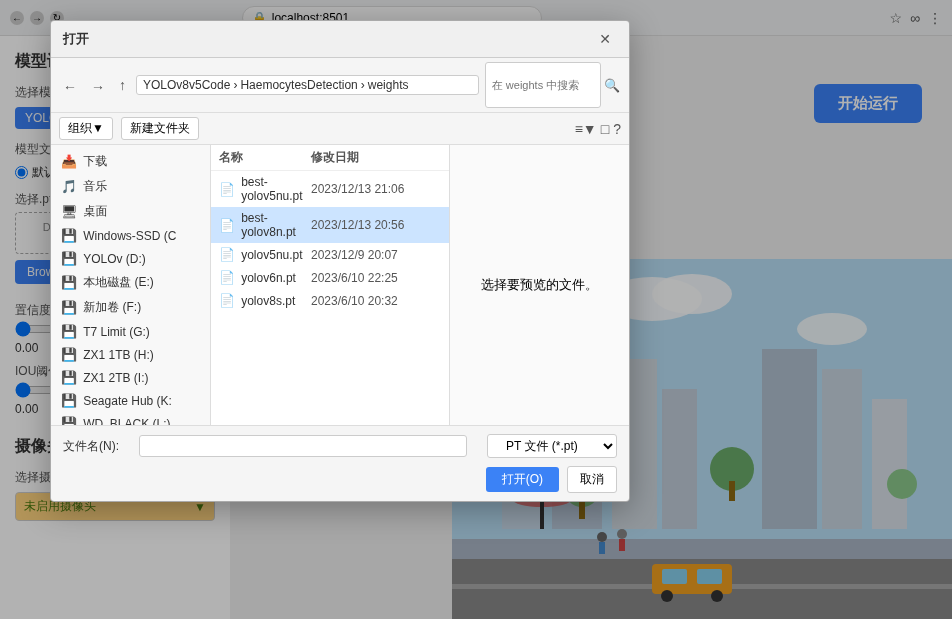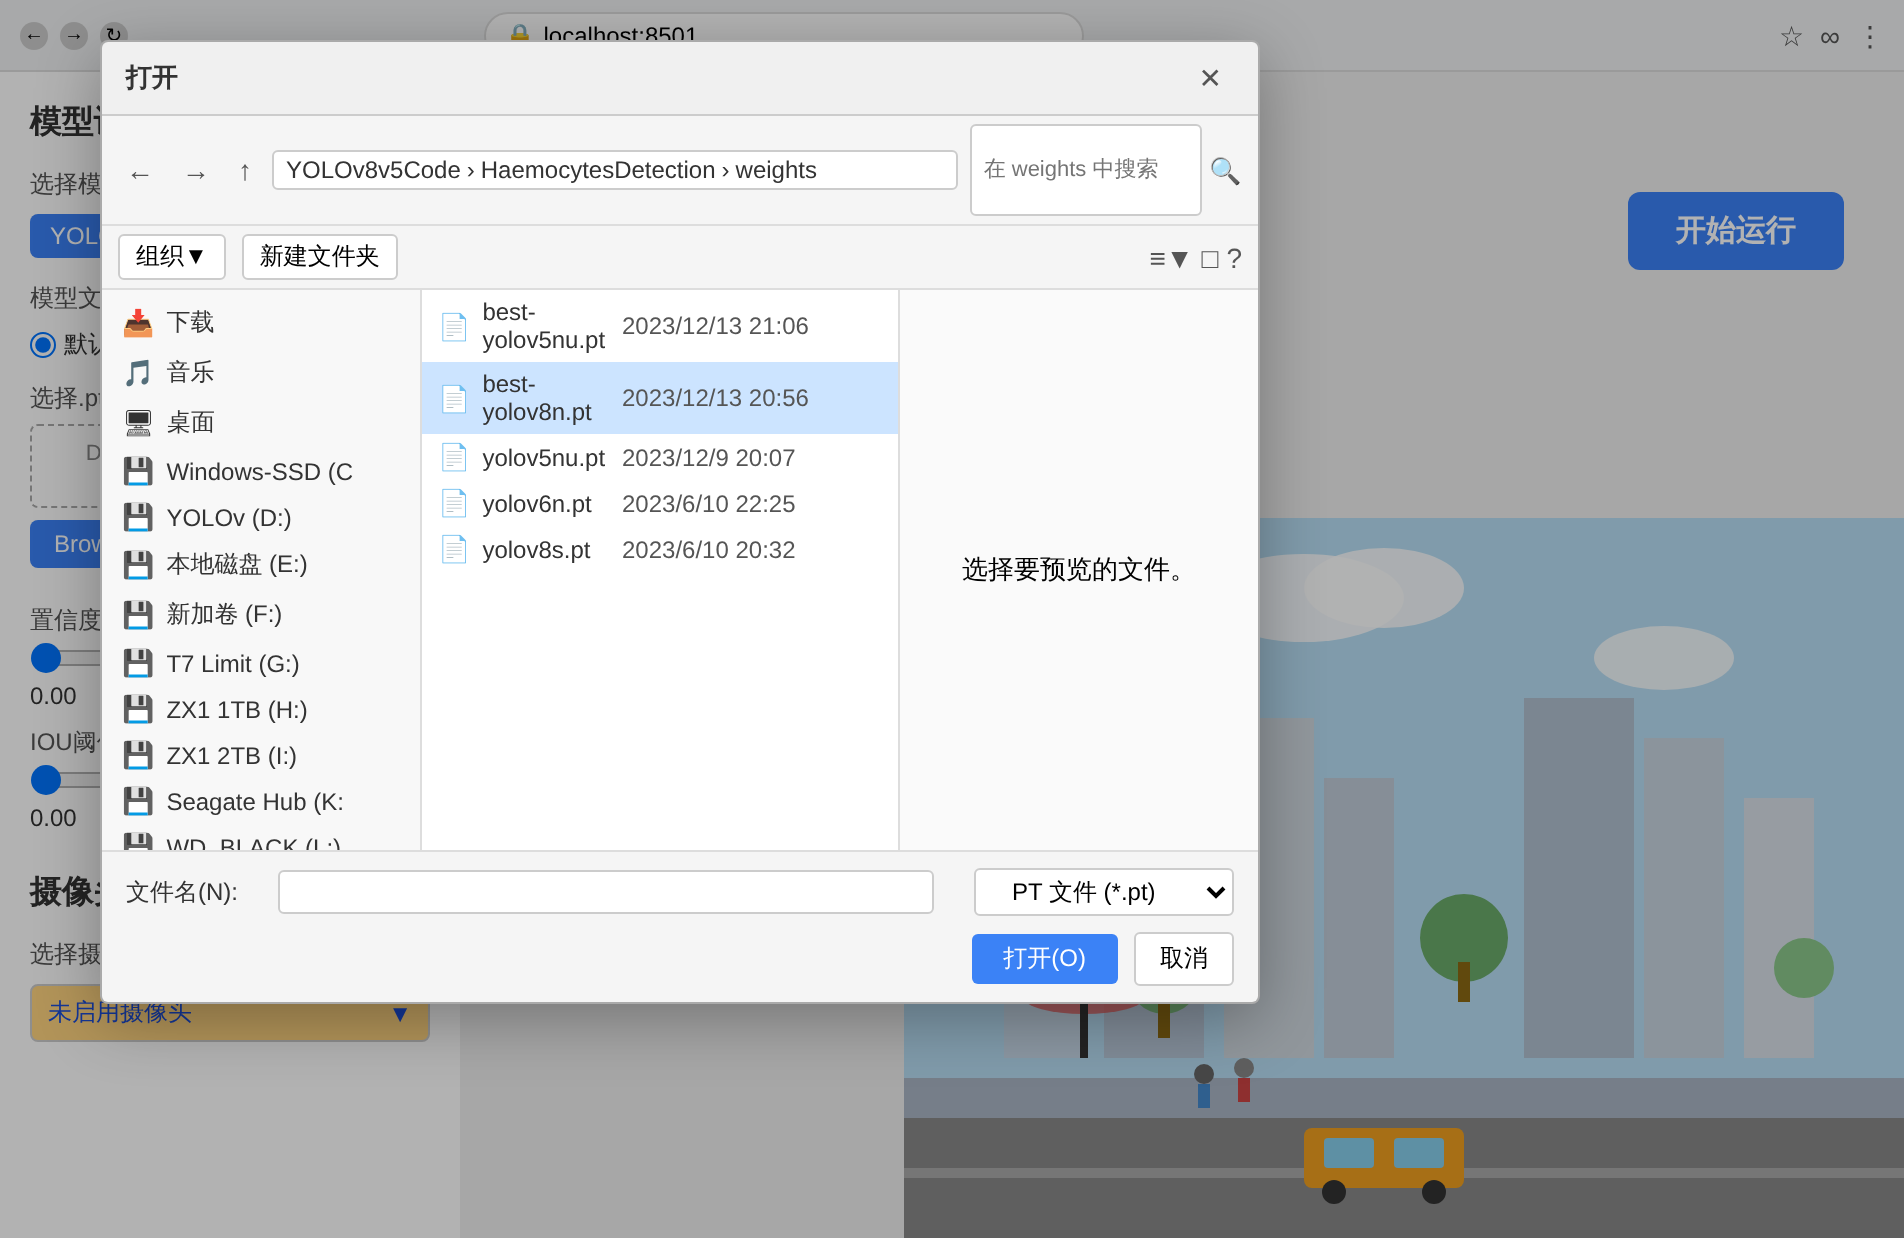--- a/index.html
+++ b/index.html
@@ -97,7 +97,7 @@
     .run-btn {
       position: absolute;
       right: 30px;
-      top: 60px;
+      top: 48px;
       background: #3b82f6;
       color: #fff;
       border: none;

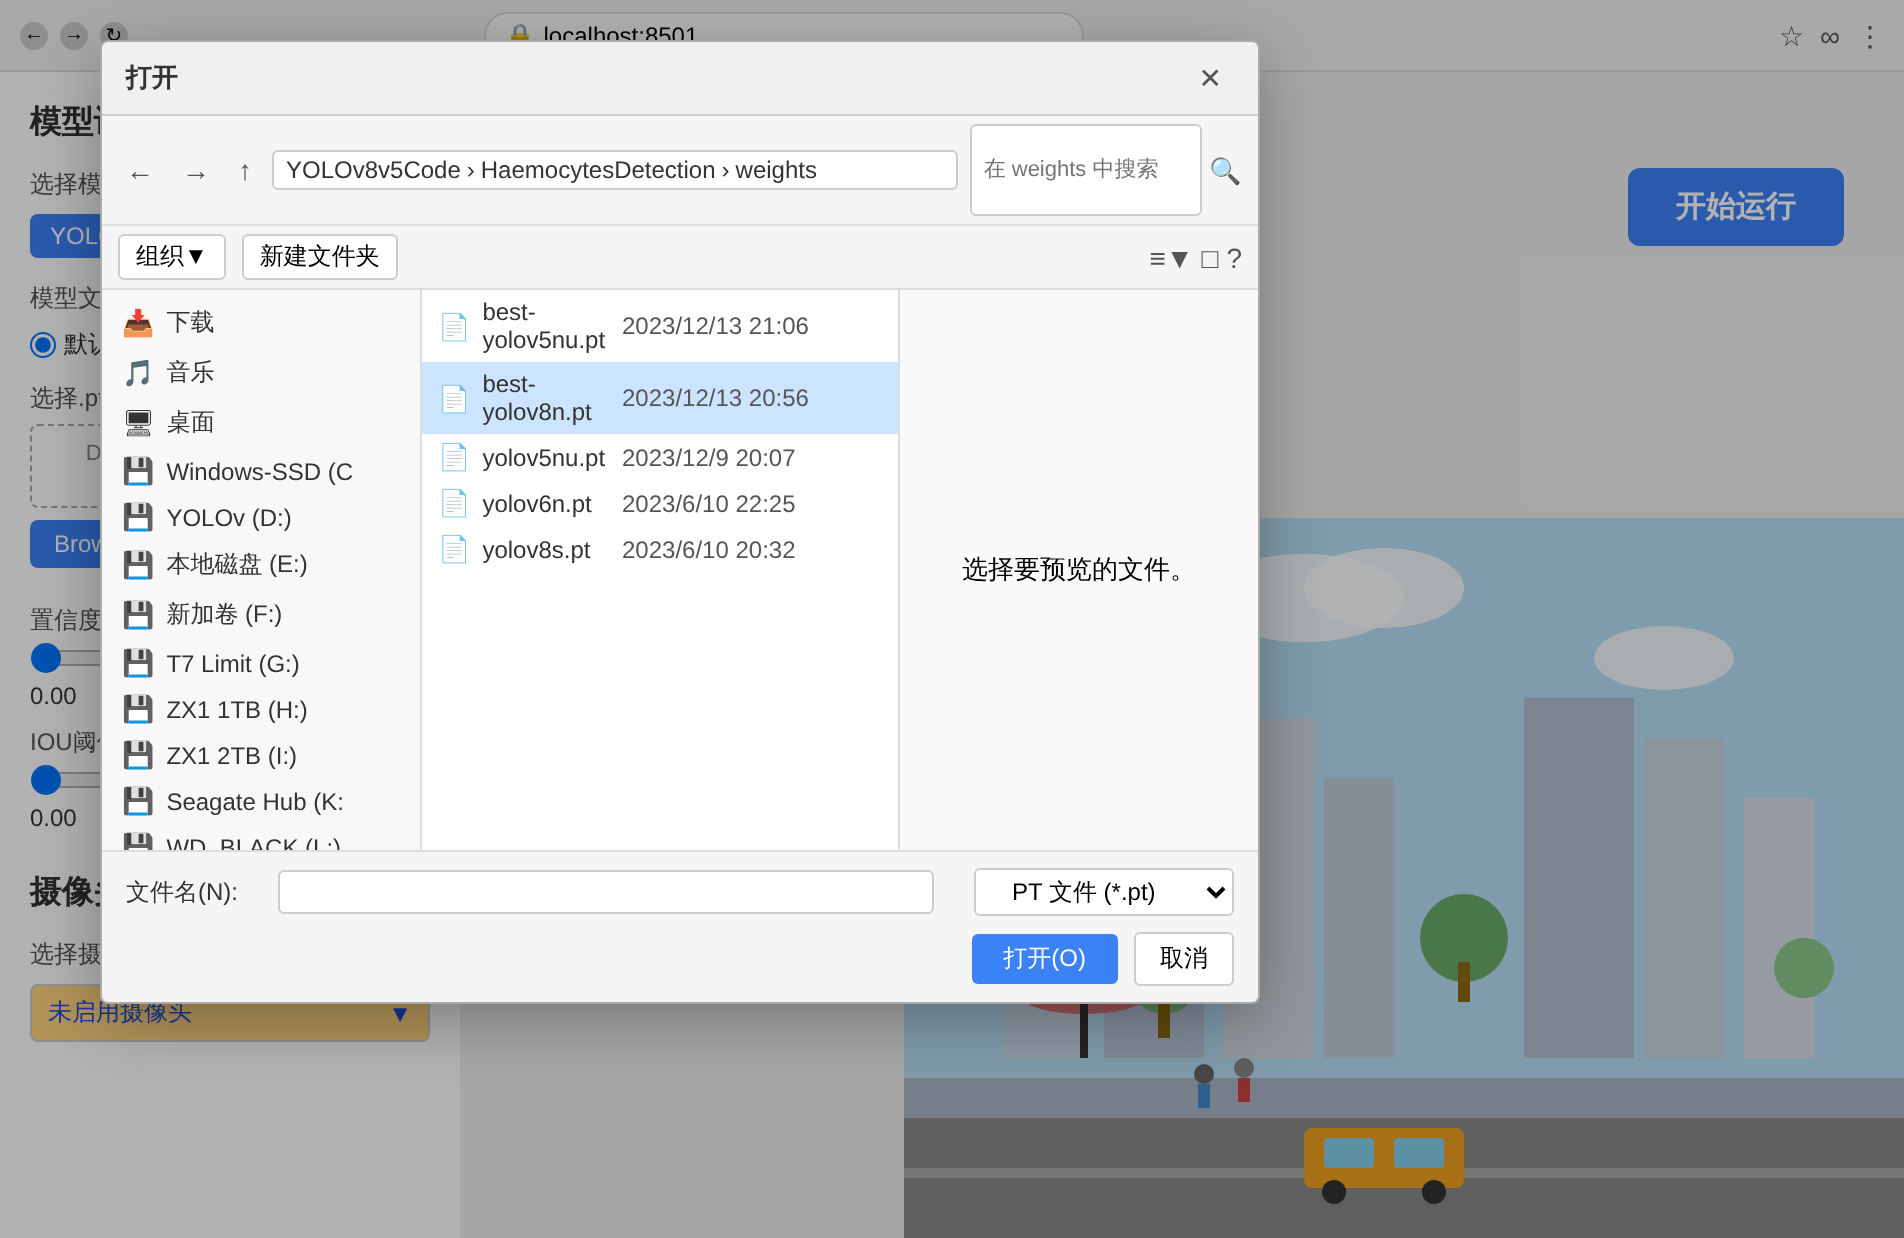--- a/index.html
+++ b/index.html
@@ -556,6 +556,10 @@
       </div>
 
       <div class="file-list">
+        <div class="file-list-header">
+          <span class="col-name">名称</span>
+          <span class="col-date">修改日期</span>
+        </div>
         <div class="file-item">
           <span class="file-icon">📄</span>
           <span class="file-name">best-yolov5nu.pt</span>

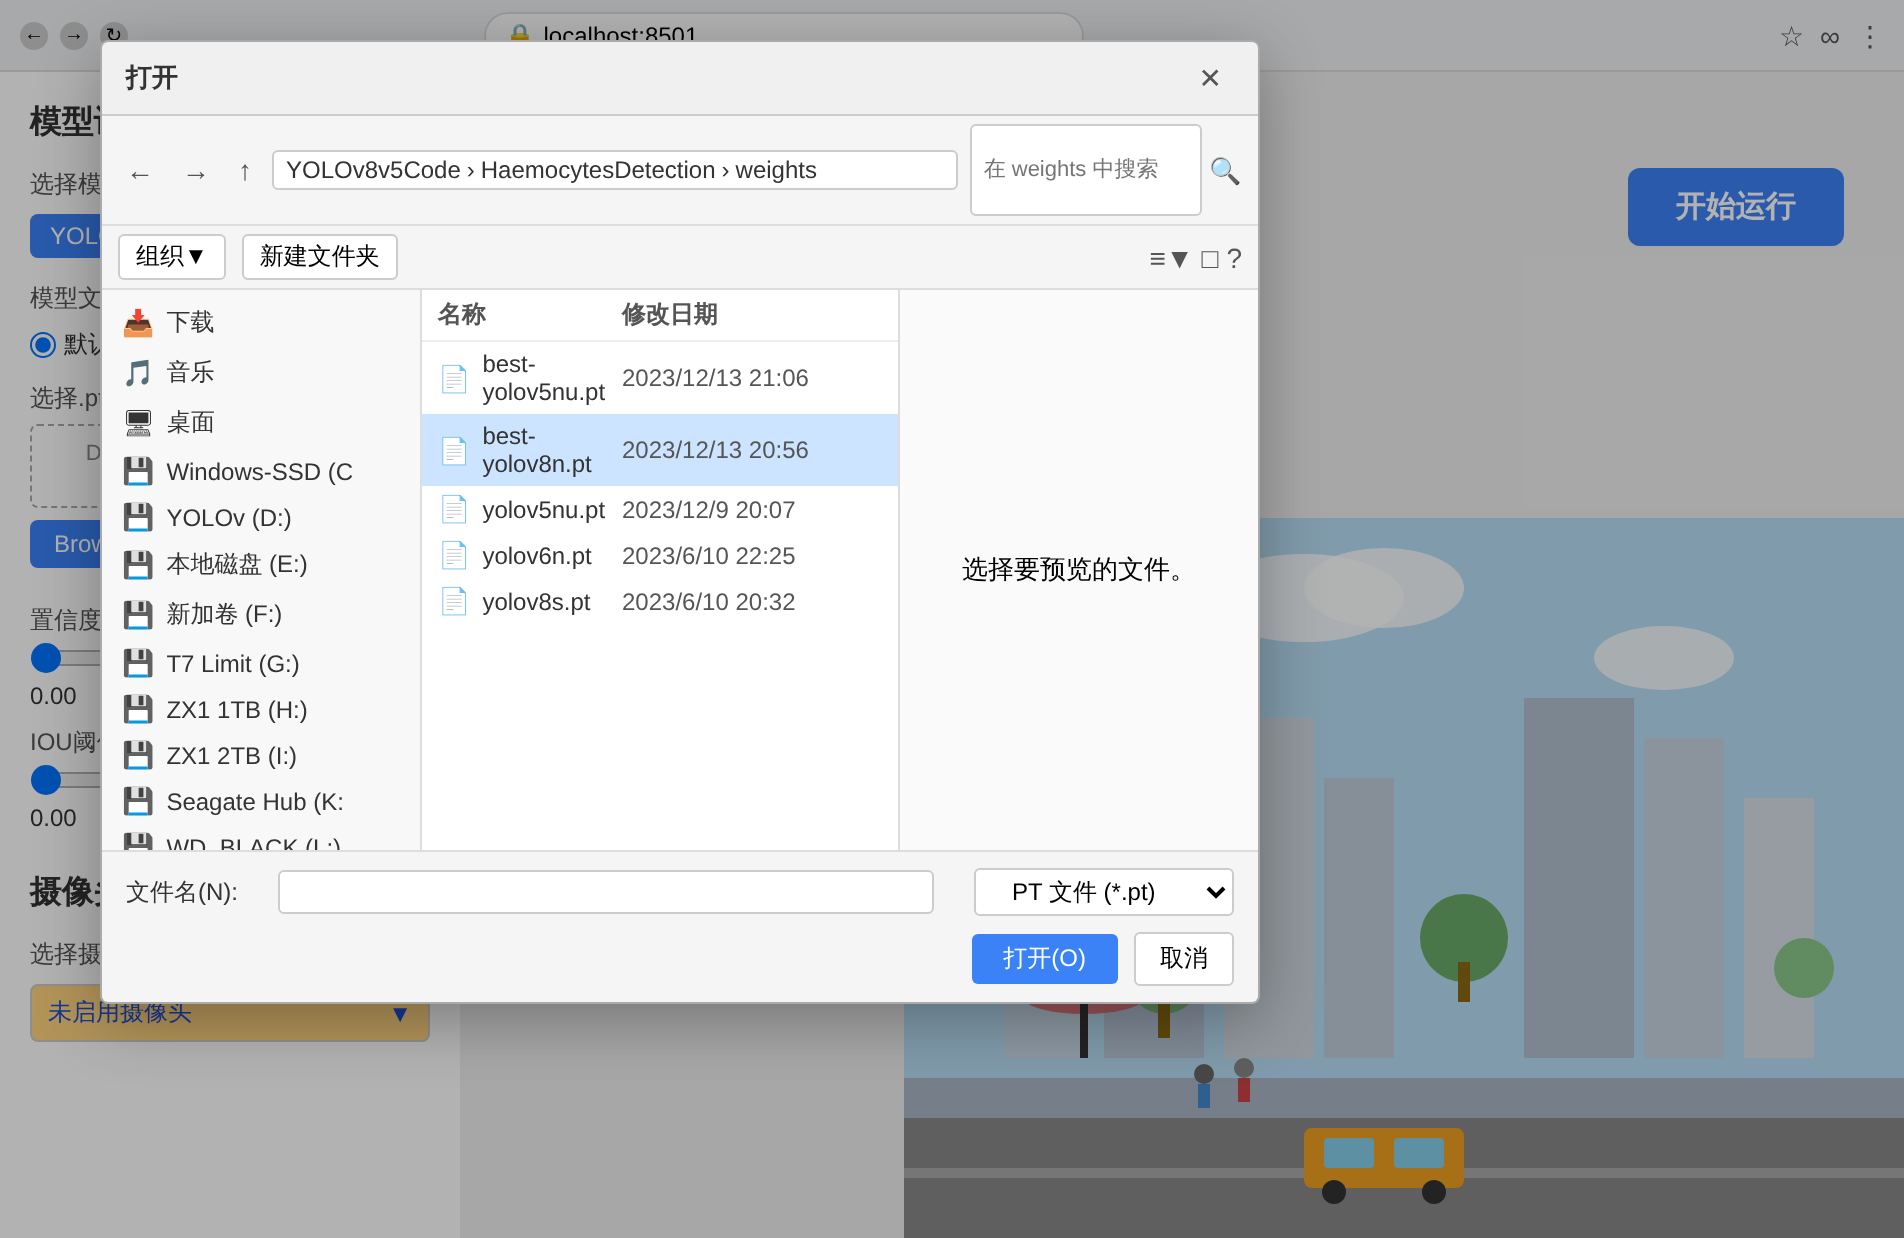--- a/index.html
+++ b/index.html
@@ -80,7 +80,7 @@
       border-radius: 4px;
       padding: 5px 8px;
       font-size: 12px;
-      color: #1d4ed8;
+      color: #4d7c0f;
       cursor: pointer;
       display: flex;
       align-items: center;

